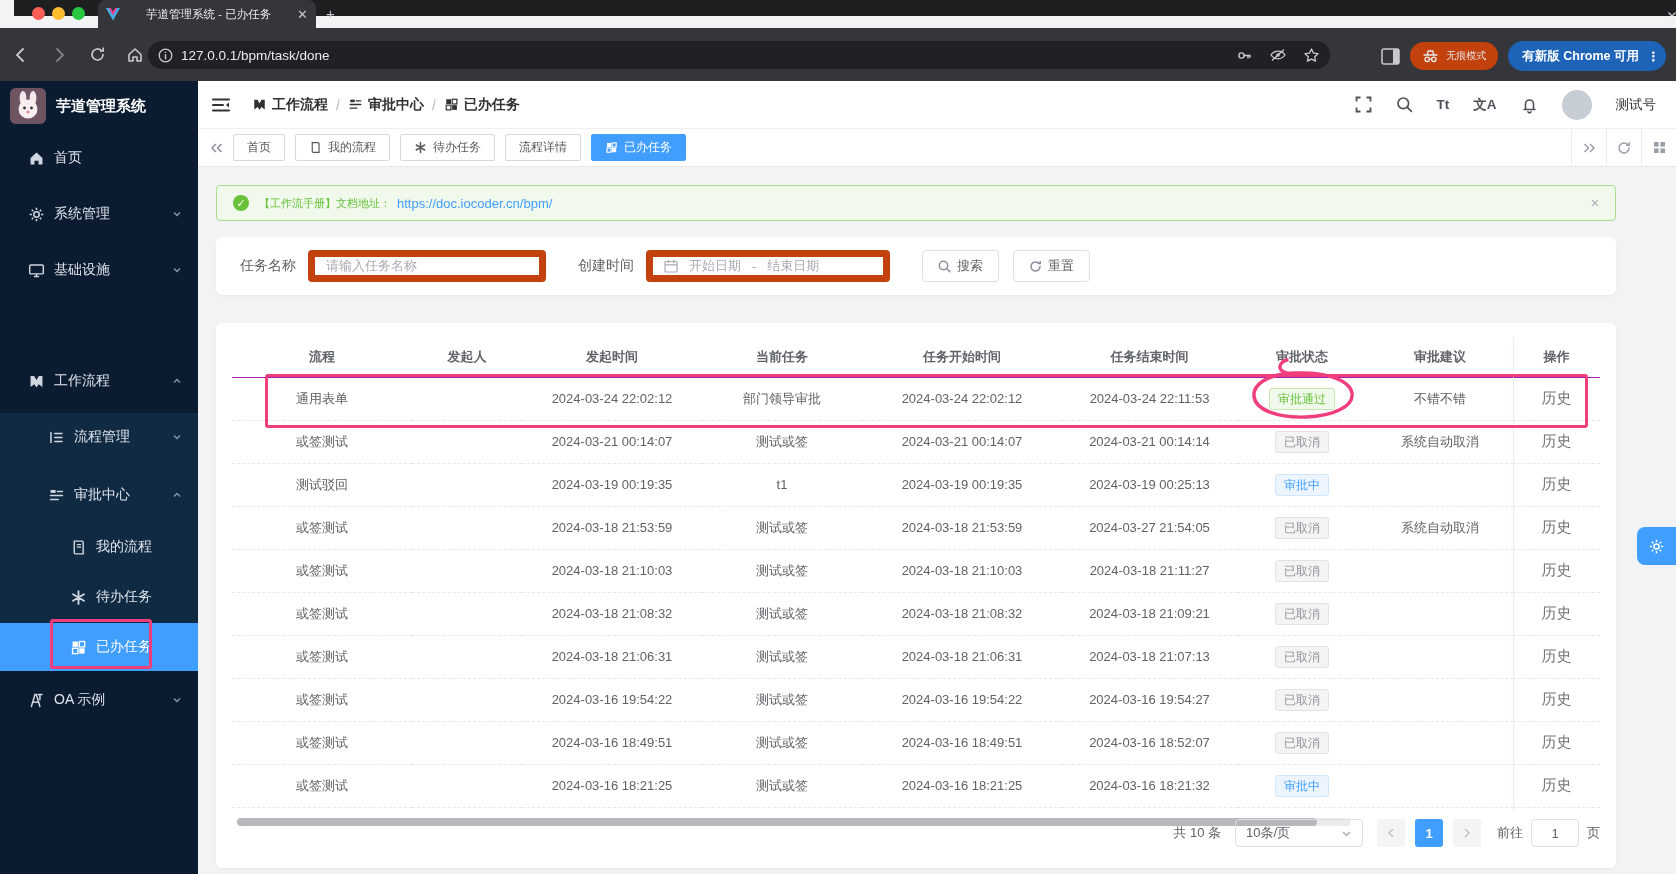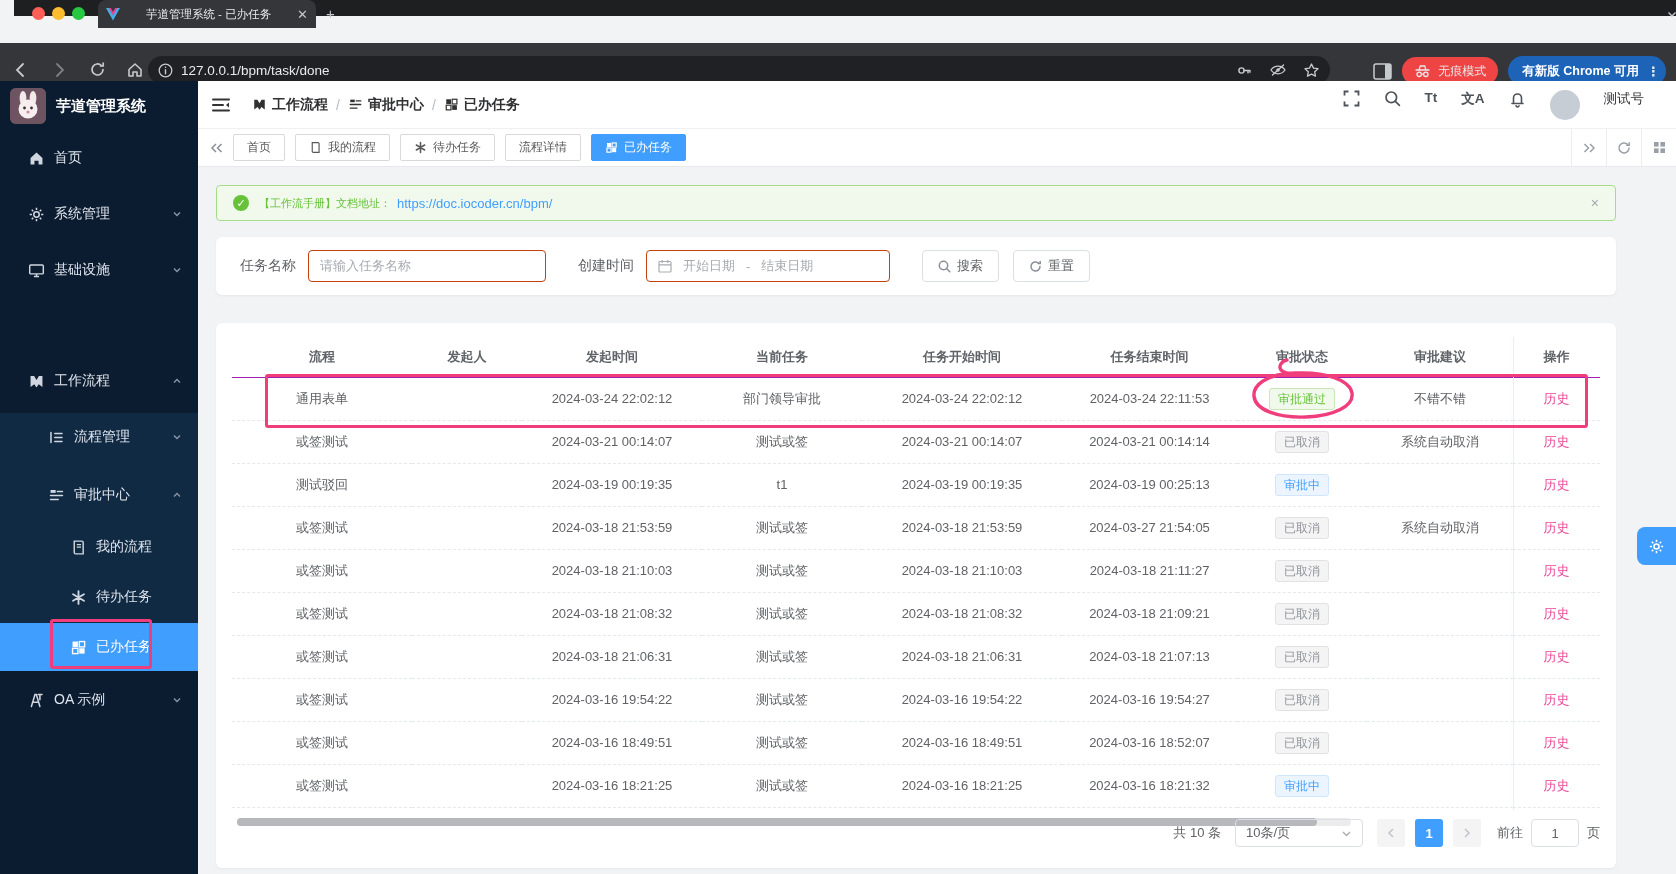--- a/index.html
+++ b/index.html
@@ -16,7 +16,7 @@
   .btab-close { color:#c3c6ca; font-size:13px; cursor:default; }
   .newtab-btn { position:absolute; left:312px; top:5px; color:#c3c6ca; font-size:15px; }
   .tabsearch-chev { position:absolute; right:12px; top:8px; }
-  .toolbar { position:absolute; left:0; top:43px; width:100%; height:53px; background:#35363a; display:flex; align-items:center; }
+  .toolbar { position:absolute; left:0; top:28px; width:100%; height:53px; background:#35363a; display:flex; align-items:center; }
   .nav-ic { width:34px; height:34px; display:flex; align-items:center; justify-content:center; color:#c7cacd; margin-left:4px; }
   .nav-ic.dim { color:#7d8084; }
   .omnibox { position:absolute; left:148px; top:13px; width:1182px; height:28px; background:#202124; border-radius:14px; display:flex; align-items:center; padding:0 10px; }

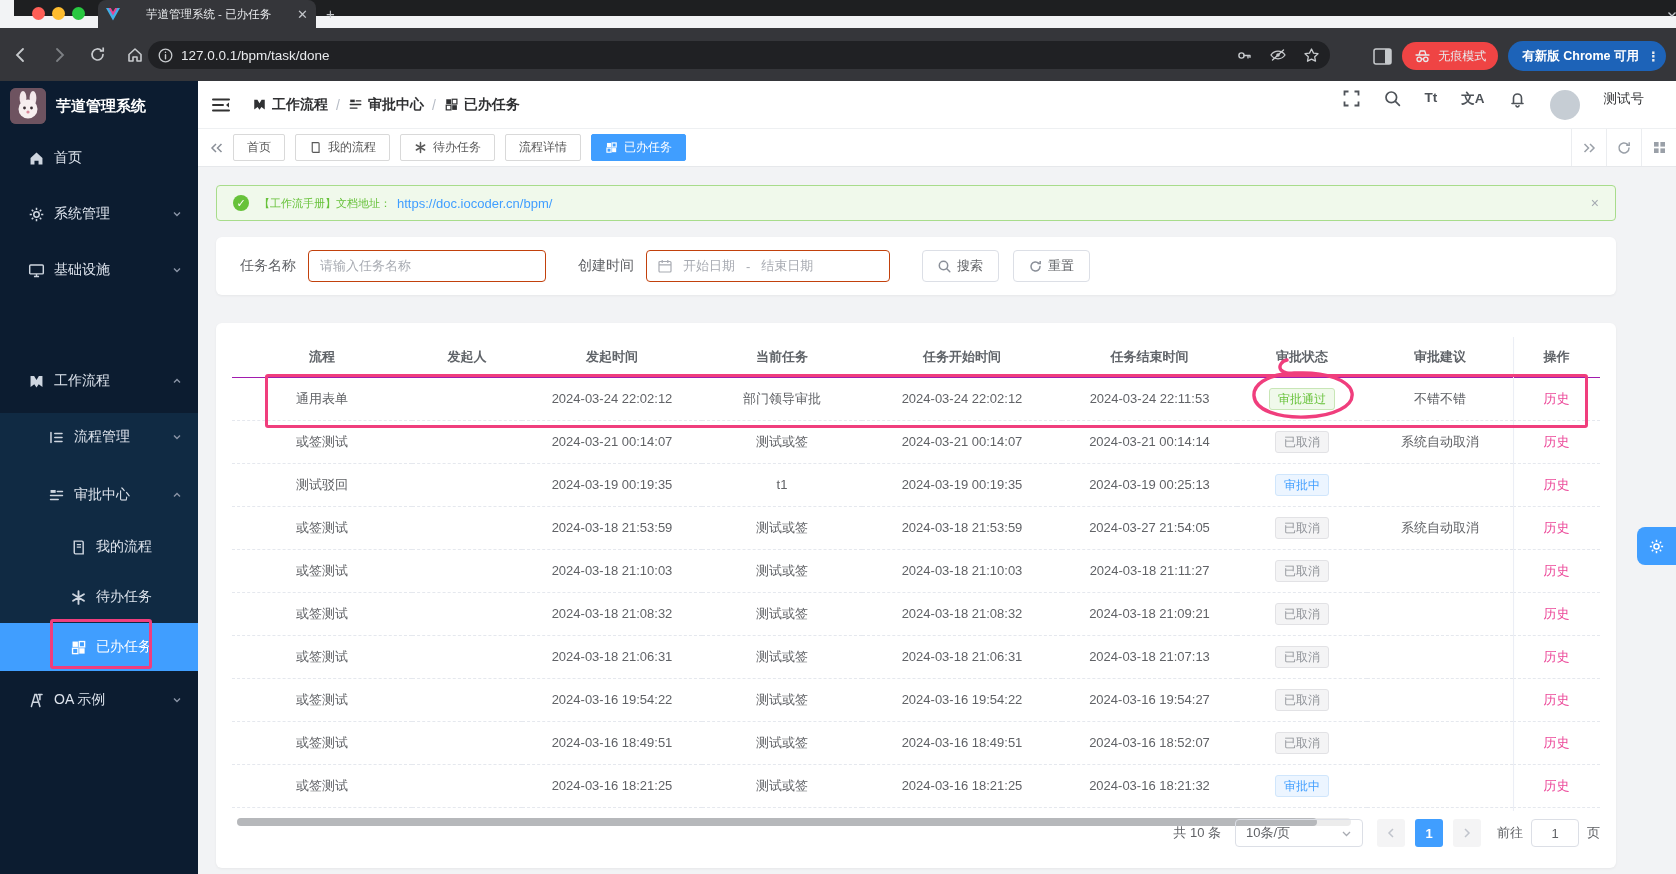--- a/index.html
+++ b/index.html
@@ -24,7 +24,7 @@
   .omni-right { display:flex; align-items:center; gap:16px; color:#c7cacd; }
   .chrome-right { position:absolute; right:10px; top:13px; display:flex; align-items:center; gap:10px; }
   .panel-ic { color:#c7cacd; }
-  .incog-pill { height:28px; background:#ef4444; border-radius:14px; display:flex; align-items:center; gap:7px; padding:0 12px; color:#e8eaed; font-size:12px; }
+  .incog-pill { height:28px; background:#c2410c; border-radius:14px; display:flex; align-items:center; gap:7px; padding:0 12px; color:#e8eaed; font-size:10px; }
   .update-pill { height:30px; background:#1d63b8; border-radius:15px; display:flex; align-items:center; gap:8px; padding:0 6px 0 14px; color:#fff; font-size:12.5px; font-weight:bold; }
   .kebab { color:#e8eaed; letter-spacing:0; font-size:13px; }
 

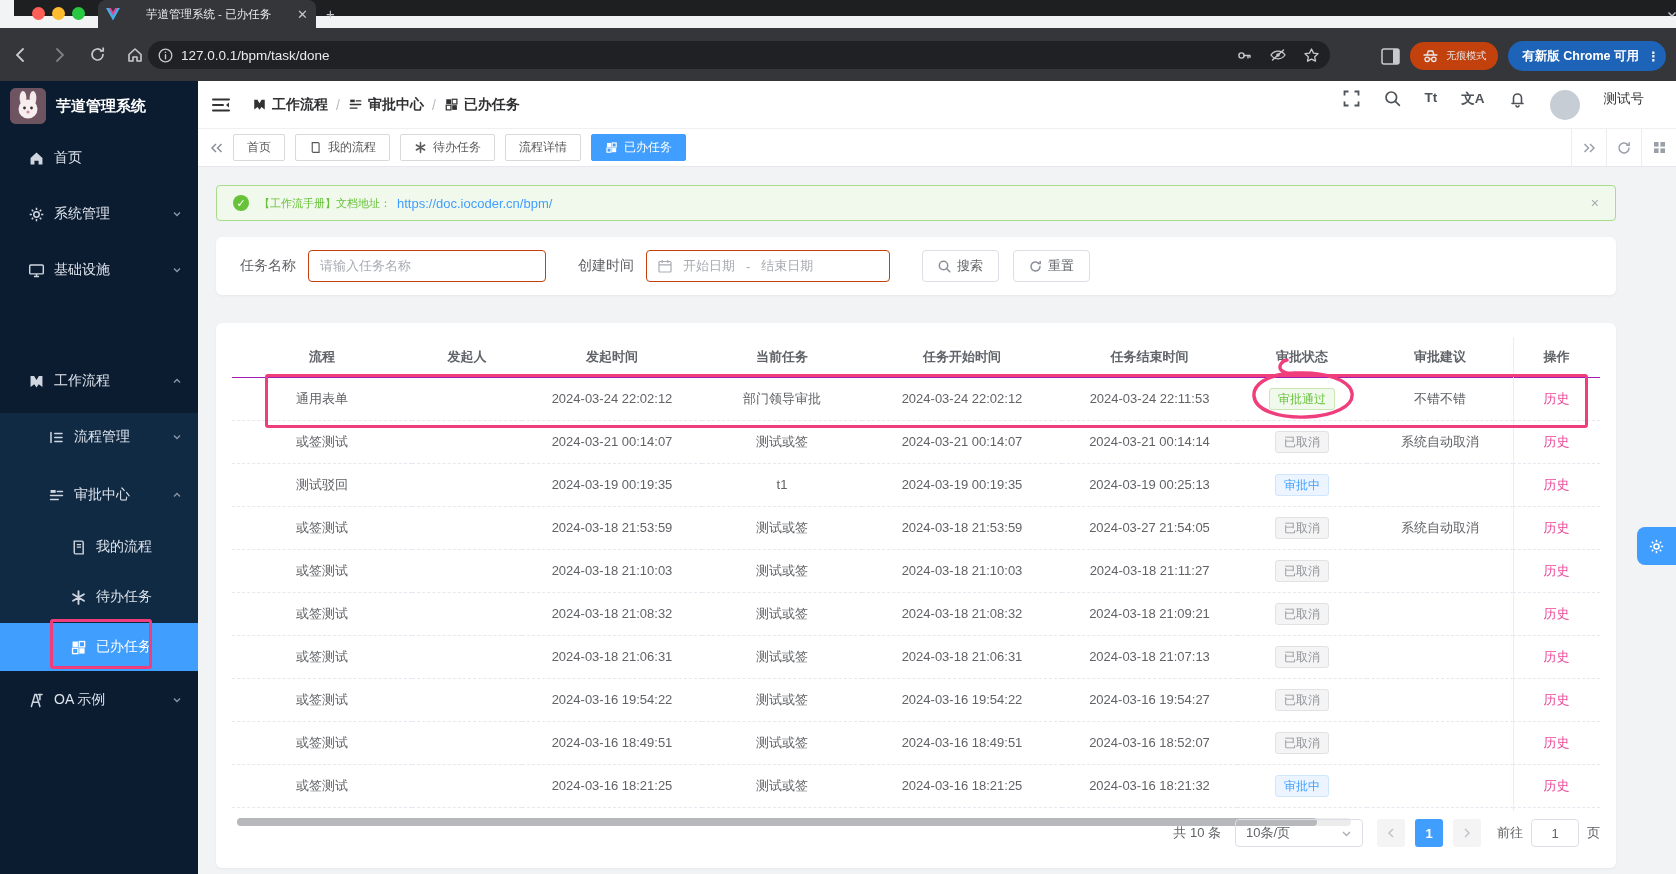--- a/index.html
+++ b/index.html
@@ -52,7 +52,7 @@
   .crumb { display:flex; align-items:center; gap:5px; }
   .crumb .cic { color:#303133; }
   .crumb-sep { color:#b6bcc6; font-weight:normal; }
-  .hdr-right { position:absolute; right:32px; display:flex; gap:24px; color:#4e5359; }
+  .hdr-right { position:absolute; right:20px; display:flex; align-items:center; gap:24px; color:#4e5359; }
   .hdr-txtic { font-size:13.5px; font-weight:bold; color:#4e5359; }
   .avatar { width:30px; height:30px; border-radius:50%; background:#c6cdd4; }
   .uname { font-size:13.5px; color:#303133; }

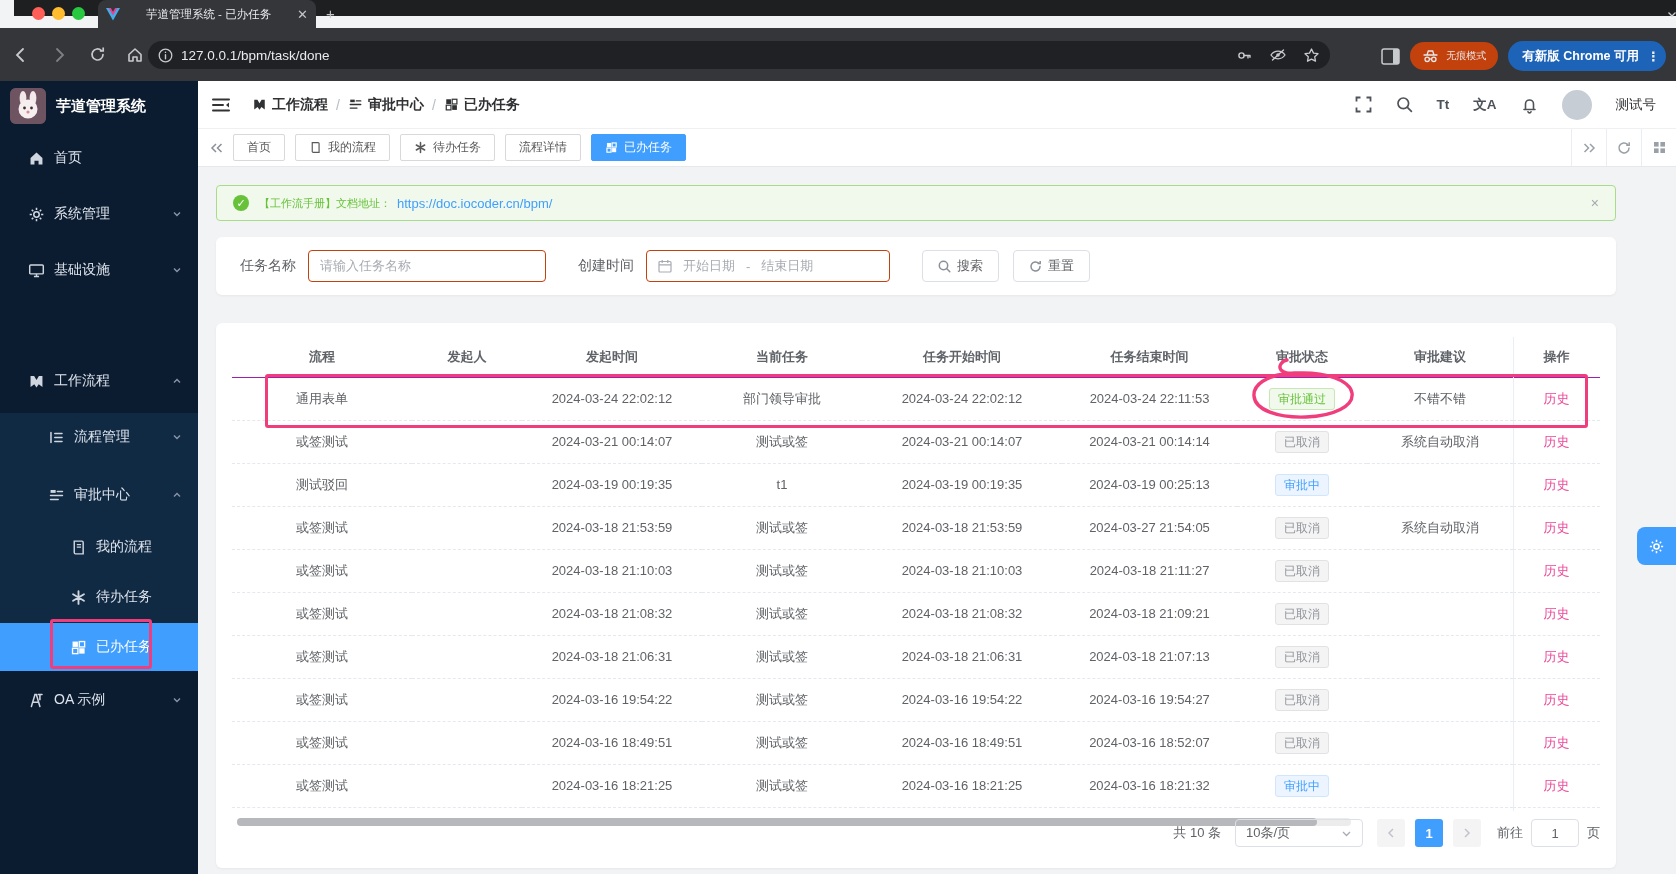--- a/index.html
+++ b/index.html
@@ -78,7 +78,7 @@
 
   .search-card { position:absolute; left:18px; top:70px; width:1400px; height:58px; background:#fff; border-radius:6px; box-shadow:0 1px 3px rgba(0,0,0,.05); display:flex; align-items:center; padding:0 24px; }
   .f-label { font-size:14px; color:#606266; margin-right:12px; white-space:nowrap; }
-  .inp { height:32px; border:1px solid #c2410c; border-radius:4px; background:#fff; display:flex; align-items:center; padding:0 11px; font-size:13px; }
+  .inp { height:32px; border:7px solid #c2410c; border-radius:4px; background:#fff; display:flex; align-items:center; padding:0 11px; font-size:13px; }
   .ph { color:#a8abb2; }
   .task-inp { width:238px; }
   .time-lab { margin-left:32px; }

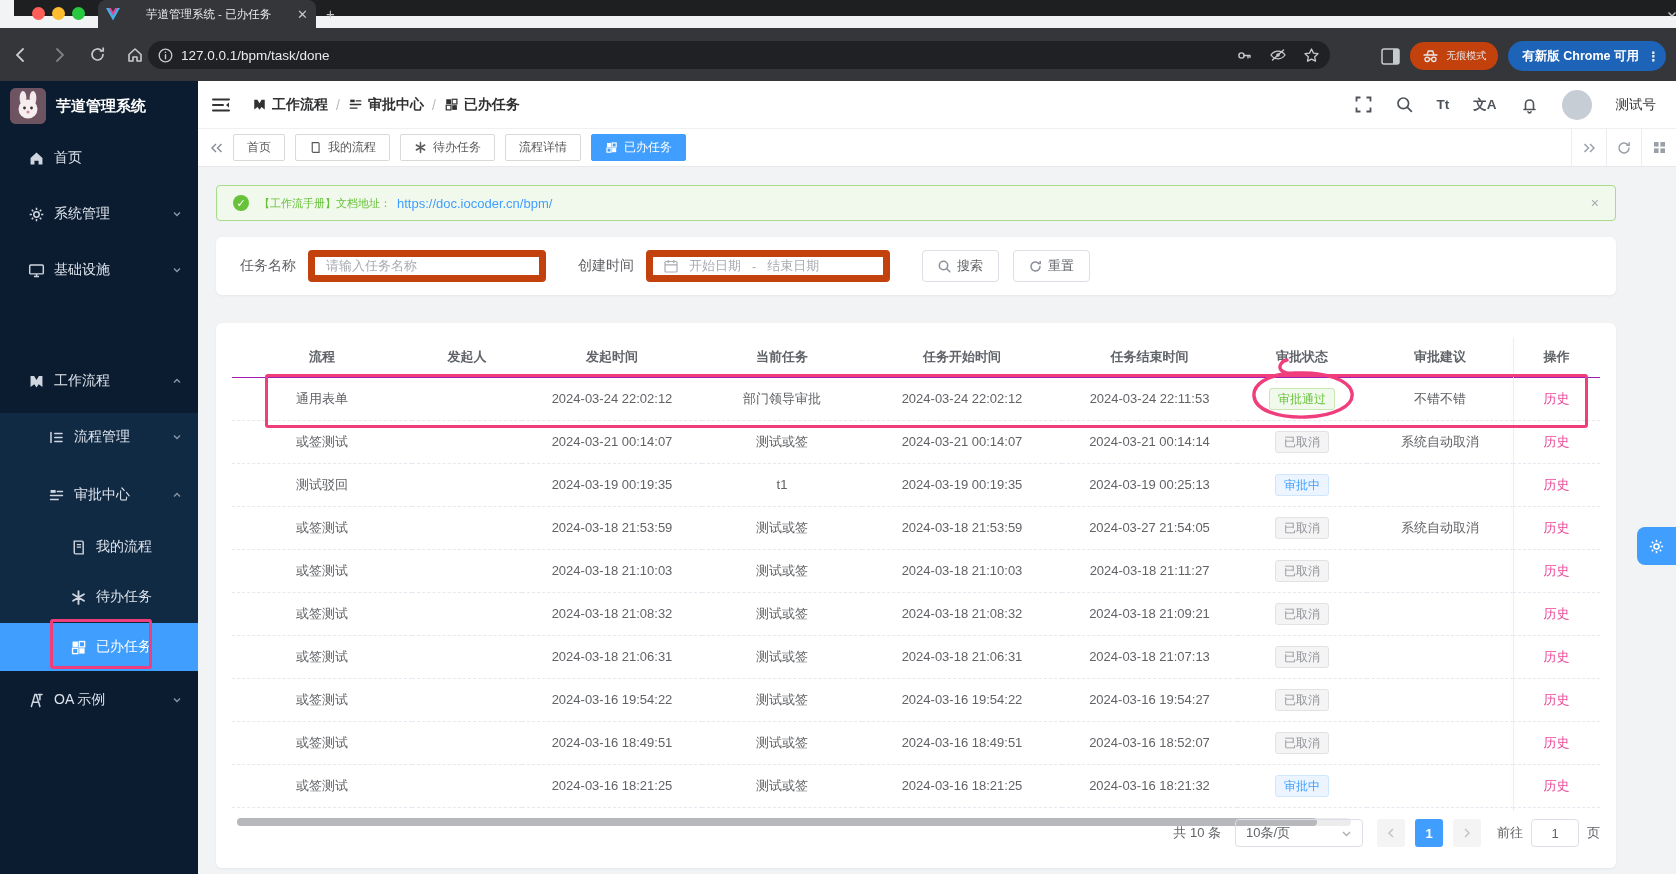--- a/index.html
+++ b/index.html
@@ -97,7 +97,7 @@
   .badge.success { color:#67c23a; background:#f0f9eb; border-color:#c8e6b6; }
   .badge.info { color:#909399; background:#f4f4f5; border-color:#e2e2e5; }
   .badge.primary { color:#409eff; background:#ecf5ff; border-color:#d0e6fc; }
-  .hist-link { color:#ec4899; font-size:13px; }
+  .hist-link { color:#737373; font-size:15px; }
   .fixed-divider { position:absolute; left:1297px; top:14px; width:1px; height:474px; background:#ebeef5; box-shadow:-1px 0 4px rgba(0,0,0,.04); }
   .hscroll { position:absolute; left:21px; top:495px; width:1114px; height:8px; background:#ececec; border-radius:4px; }
   .hscroll-thumb { position:absolute; left:0; top:0; width:1080px; height:8px; background:#b6b8bb; border-radius:4px; }

